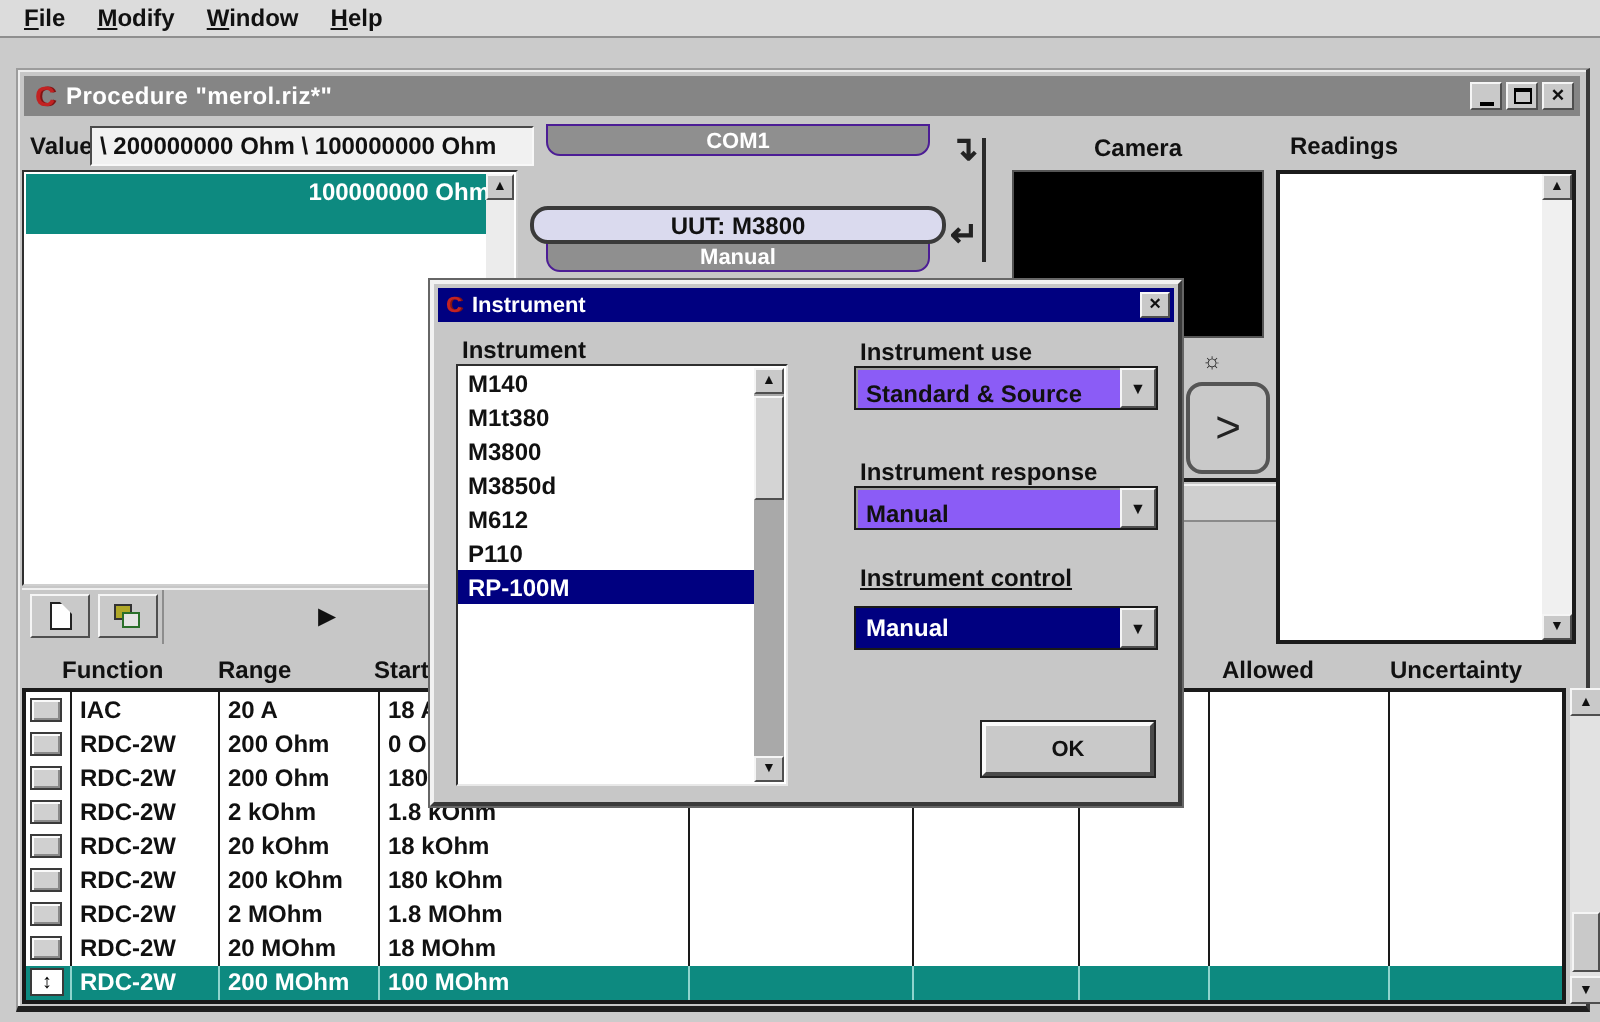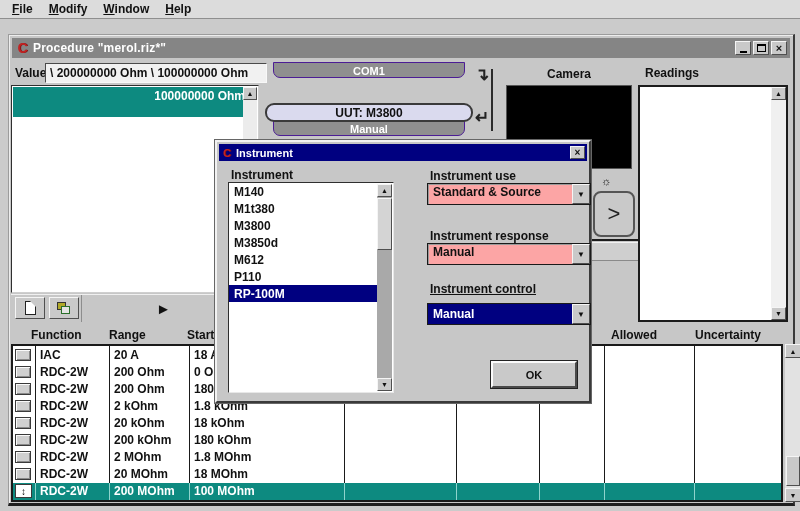--- a/index.html
+++ b/index.html
@@ -113,8 +113,8 @@
   .inst-item.sel { background:#000080; color:#fff; }
   #inst-scroll { position:absolute; right:1px; top:1px; bottom:1px; width:15px; background:#a9a9a9; }
   #inst-thumb { position:absolute; left:0; top:14px; width:15px; height:52px; background:#d4d4d4; }
-  .combo { position:absolute; left:210px; width:164px; height:22px; background:#fca5a5;
-    border:1px solid #1a1a1a; box-shadow:inset 1px 1px 0 #9a9a9a; display:flex; align-items:flex-start; }
+  .combo { position:absolute; left:210px; width:152px; height:22px; background:#8b5cf6;
+    border:1px solid #1a1a1a; box-shadow:inset 1px 1px 0 #9a9a9a; display:flex; align-items:flex-end; }
   .combo .val { flex:1; padding:1px 0 0 5px; font-size:12px; overflow:hidden; white-space:nowrap; }
   .combo .drop { width:18px; height:100%; font-size:8px; }
   .combo.hl .val { background:#000080; color:#fff; height:100%; padding-top:3px; }

